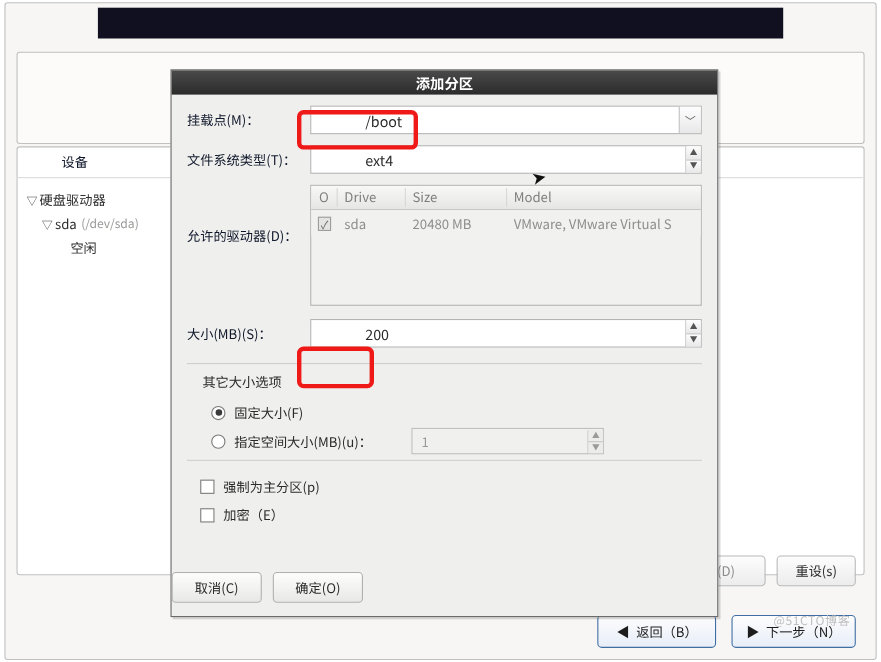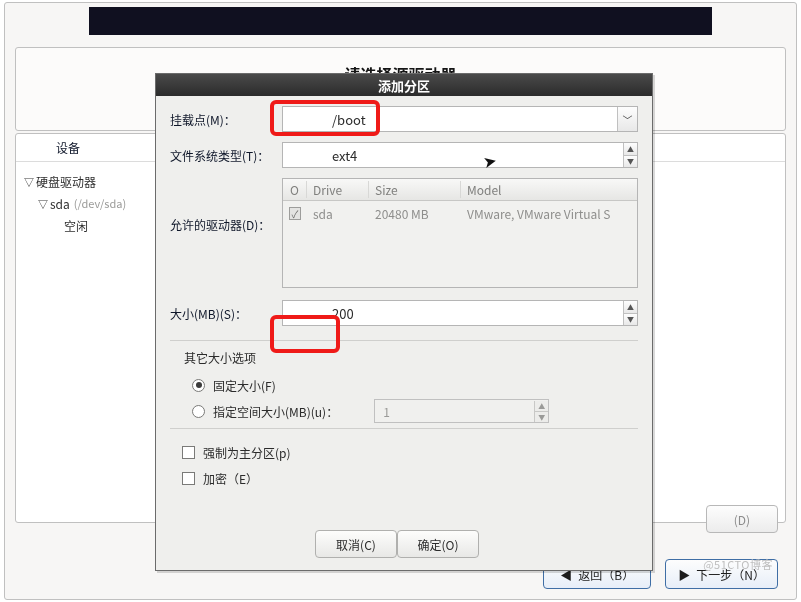--- a/index.html
+++ b/index.html
@@ -101,7 +101,7 @@
   
   .modal {
     position: absolute;
-    left: 155px; top: 73px; width: 498px; height: 498px;
+    left: 155px; top: 63px; width: 498px; height: 498px;
     background: #efefed;
     border: 1px solid #6b6b6b;
     box-shadow: 2px 2px 0 rgba(0,0,0,0.15);

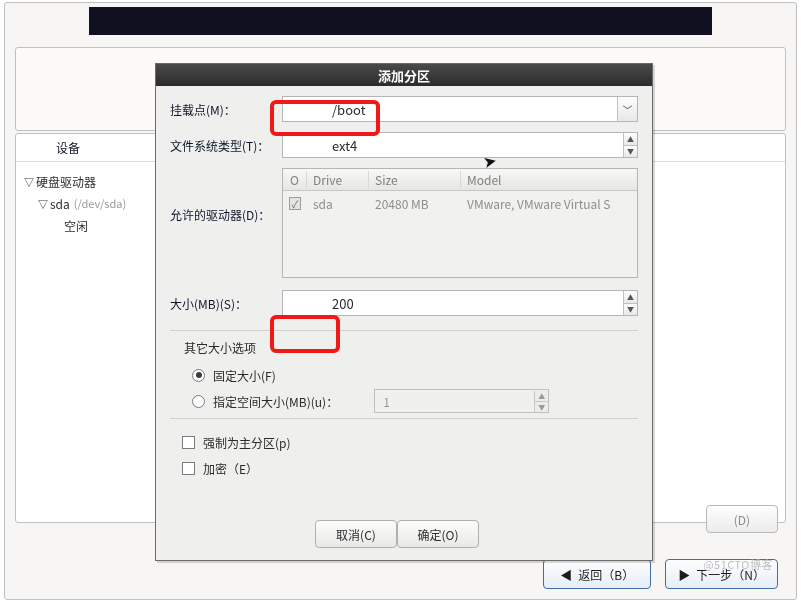--- a/index.html
+++ b/index.html
@@ -287,6 +287,7 @@
 
   <div class="bg-buttons-right">
     <div class="bg-btn">(D)</div>
+    <div class="bg-btn" style="color:#2b2b2b;">重设(s)</div>
   </div>
 
   <div class="nav-buttons">

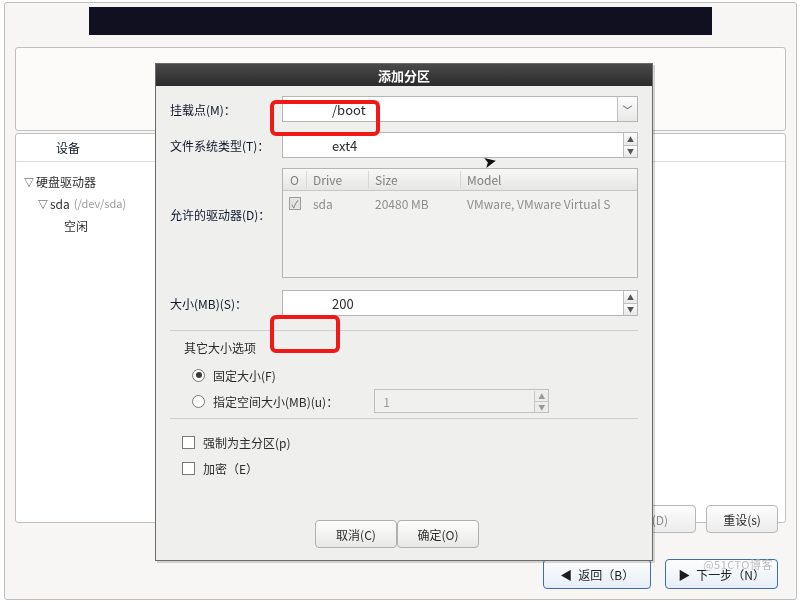--- a/index.html
+++ b/index.html
@@ -224,7 +224,7 @@
   .check-group { margin-left: 4px; margin-top: 2px; }
 
   .dlg-buttons {
-    display: flex; justify-content: center; 
+    display: flex; justify-content: flex-start; gap: 10px;
     padding: 10px 14px 12px 0;
   }
   .dlg-btn {

